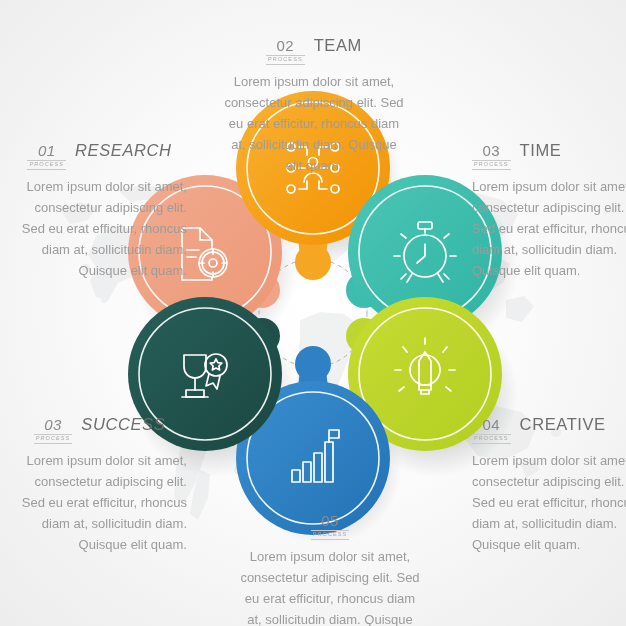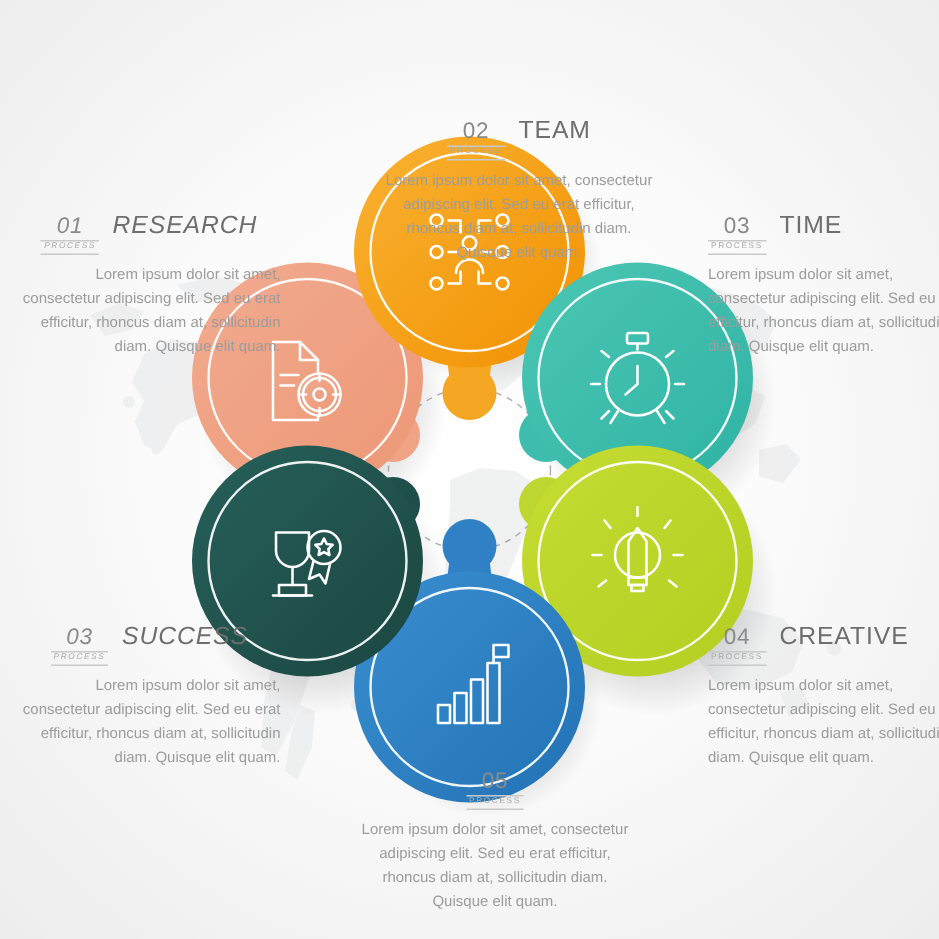--- a/index.html
+++ b/index.html
@@ -57,7 +57,7 @@
 
   
   #blk-research{left:12px;top:141px;width:175px;}
-  #blk-team    {left:256px;top:36px;width:180px;margin-top:42px;}
+  #blk-team    {left:224px;top:36px;width:180px;}
   #blk-time    {left:472px;top:141px;width:175px;}
   #blk-creative{left:472px;top:415px;width:175px;}
   #blk-objective{left:240px;top:513px;width:180px;}

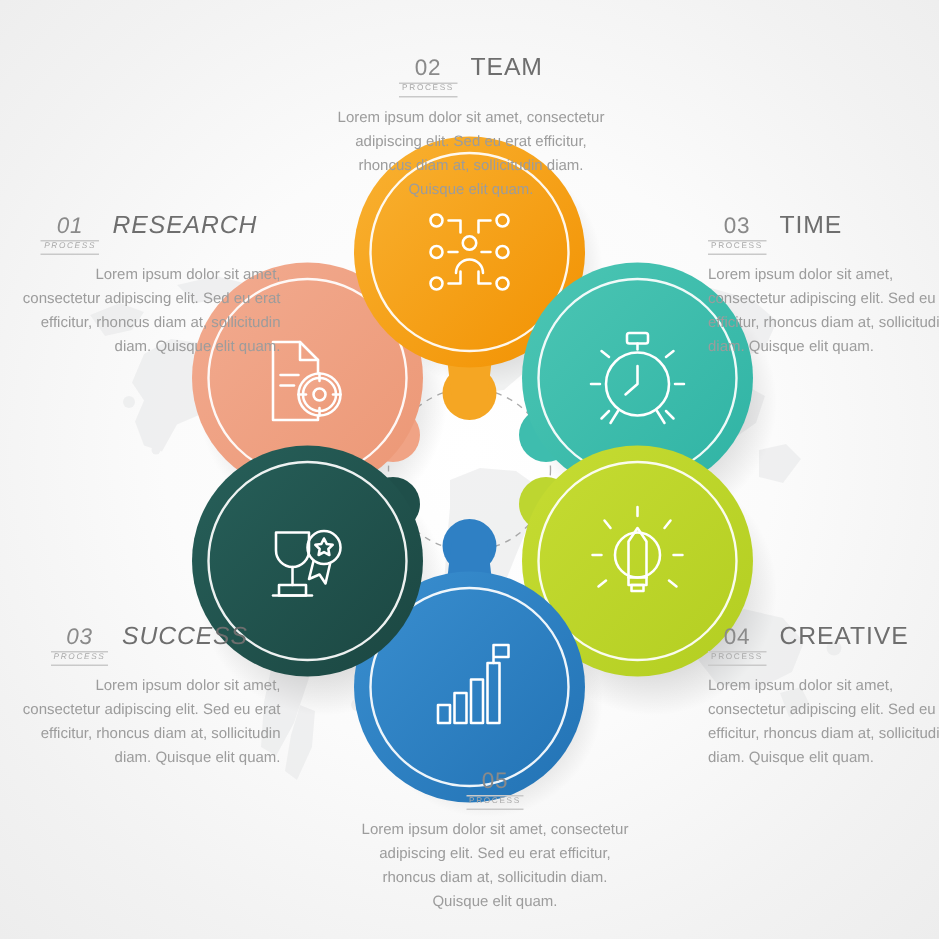--- a/index.html
+++ b/index.html
@@ -45,7 +45,7 @@
   }
   .desc{
     margin-top:6px;
-    font-size:10px;line-height:1.62;color:#9c9c9c;
+    font-size:13px;line-height:1.62;color:#9c9c9c;
   }
   .block.right{text-align:left;}
   .block.left .head{justify-content:center;font-style:italic;}

